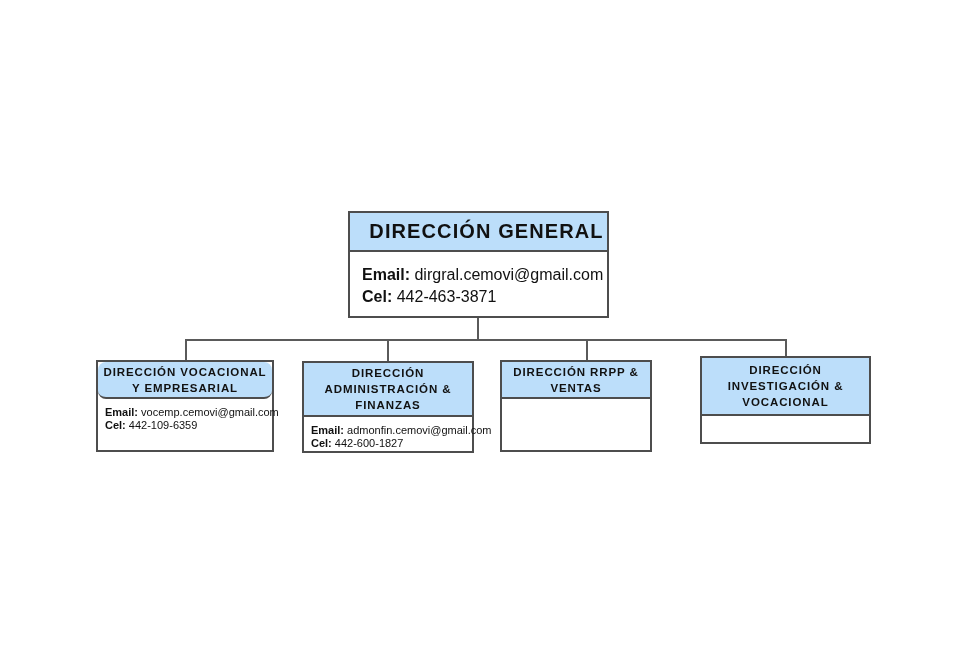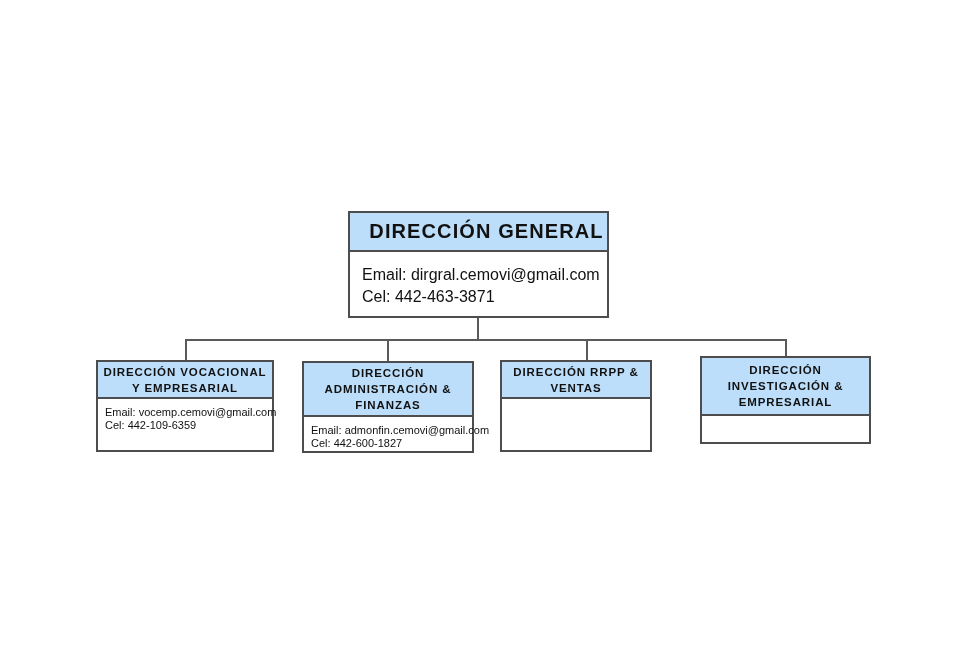--- a/index.html
+++ b/index.html
@@ -57,7 +57,7 @@
     color: #111111;
   }
   .node-body .line { white-space: nowrap; }
-  .node-body .line b { font-weight: normal; margin-top: 28px; }
+  .node-body .line b { font-weight: bold; margin-top: 28px; }
 
   
   #node-root {

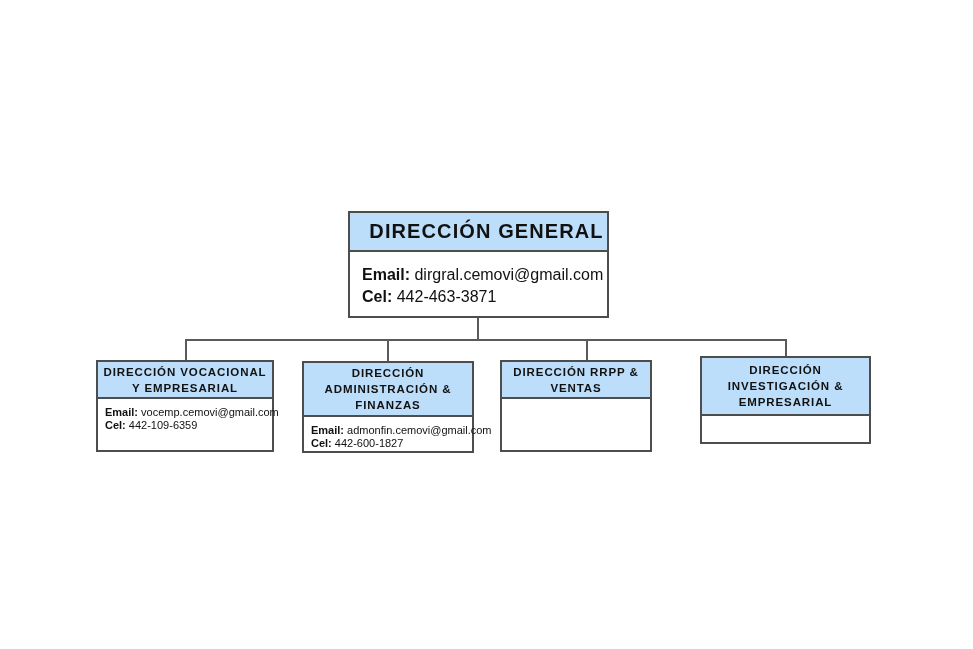--- a/index.html
+++ b/index.html
@@ -92,7 +92,7 @@
 
   
   #node-voc        { left: 96px;  top: 360px; width: 178px; height: 92px; }
-  #node-voc .node-header { height: 37px; }
+  #node-voc .node-header { height: 37px; border-radius: 8px; }
 
   #node-admin      { left: 302px; top: 361px; width: 172px; height: 92px; }
   #node-admin .node-header { height: 54px; }

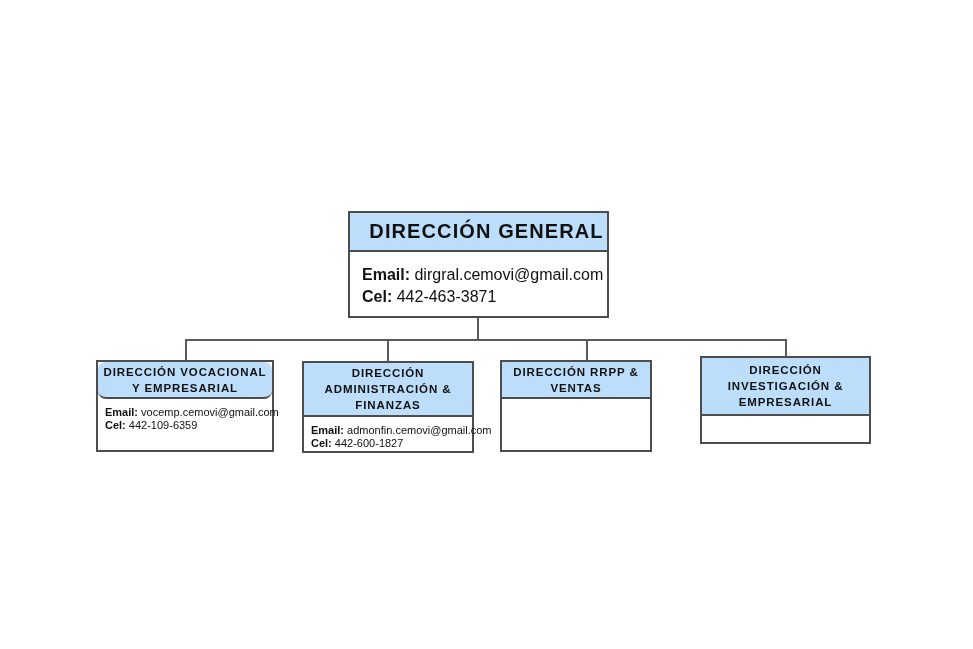--- a/index.html
+++ b/index.html
@@ -184,7 +184,7 @@
       <span>
         <span>DIRECCIÓN</span><br>
         <span>INVESTIGACIÓN &amp;</span><br>
-        <span>EMPRESARIAL</span>
+        <span>VOCACIONAL</span>
       </span>
     </div>
   </div>

